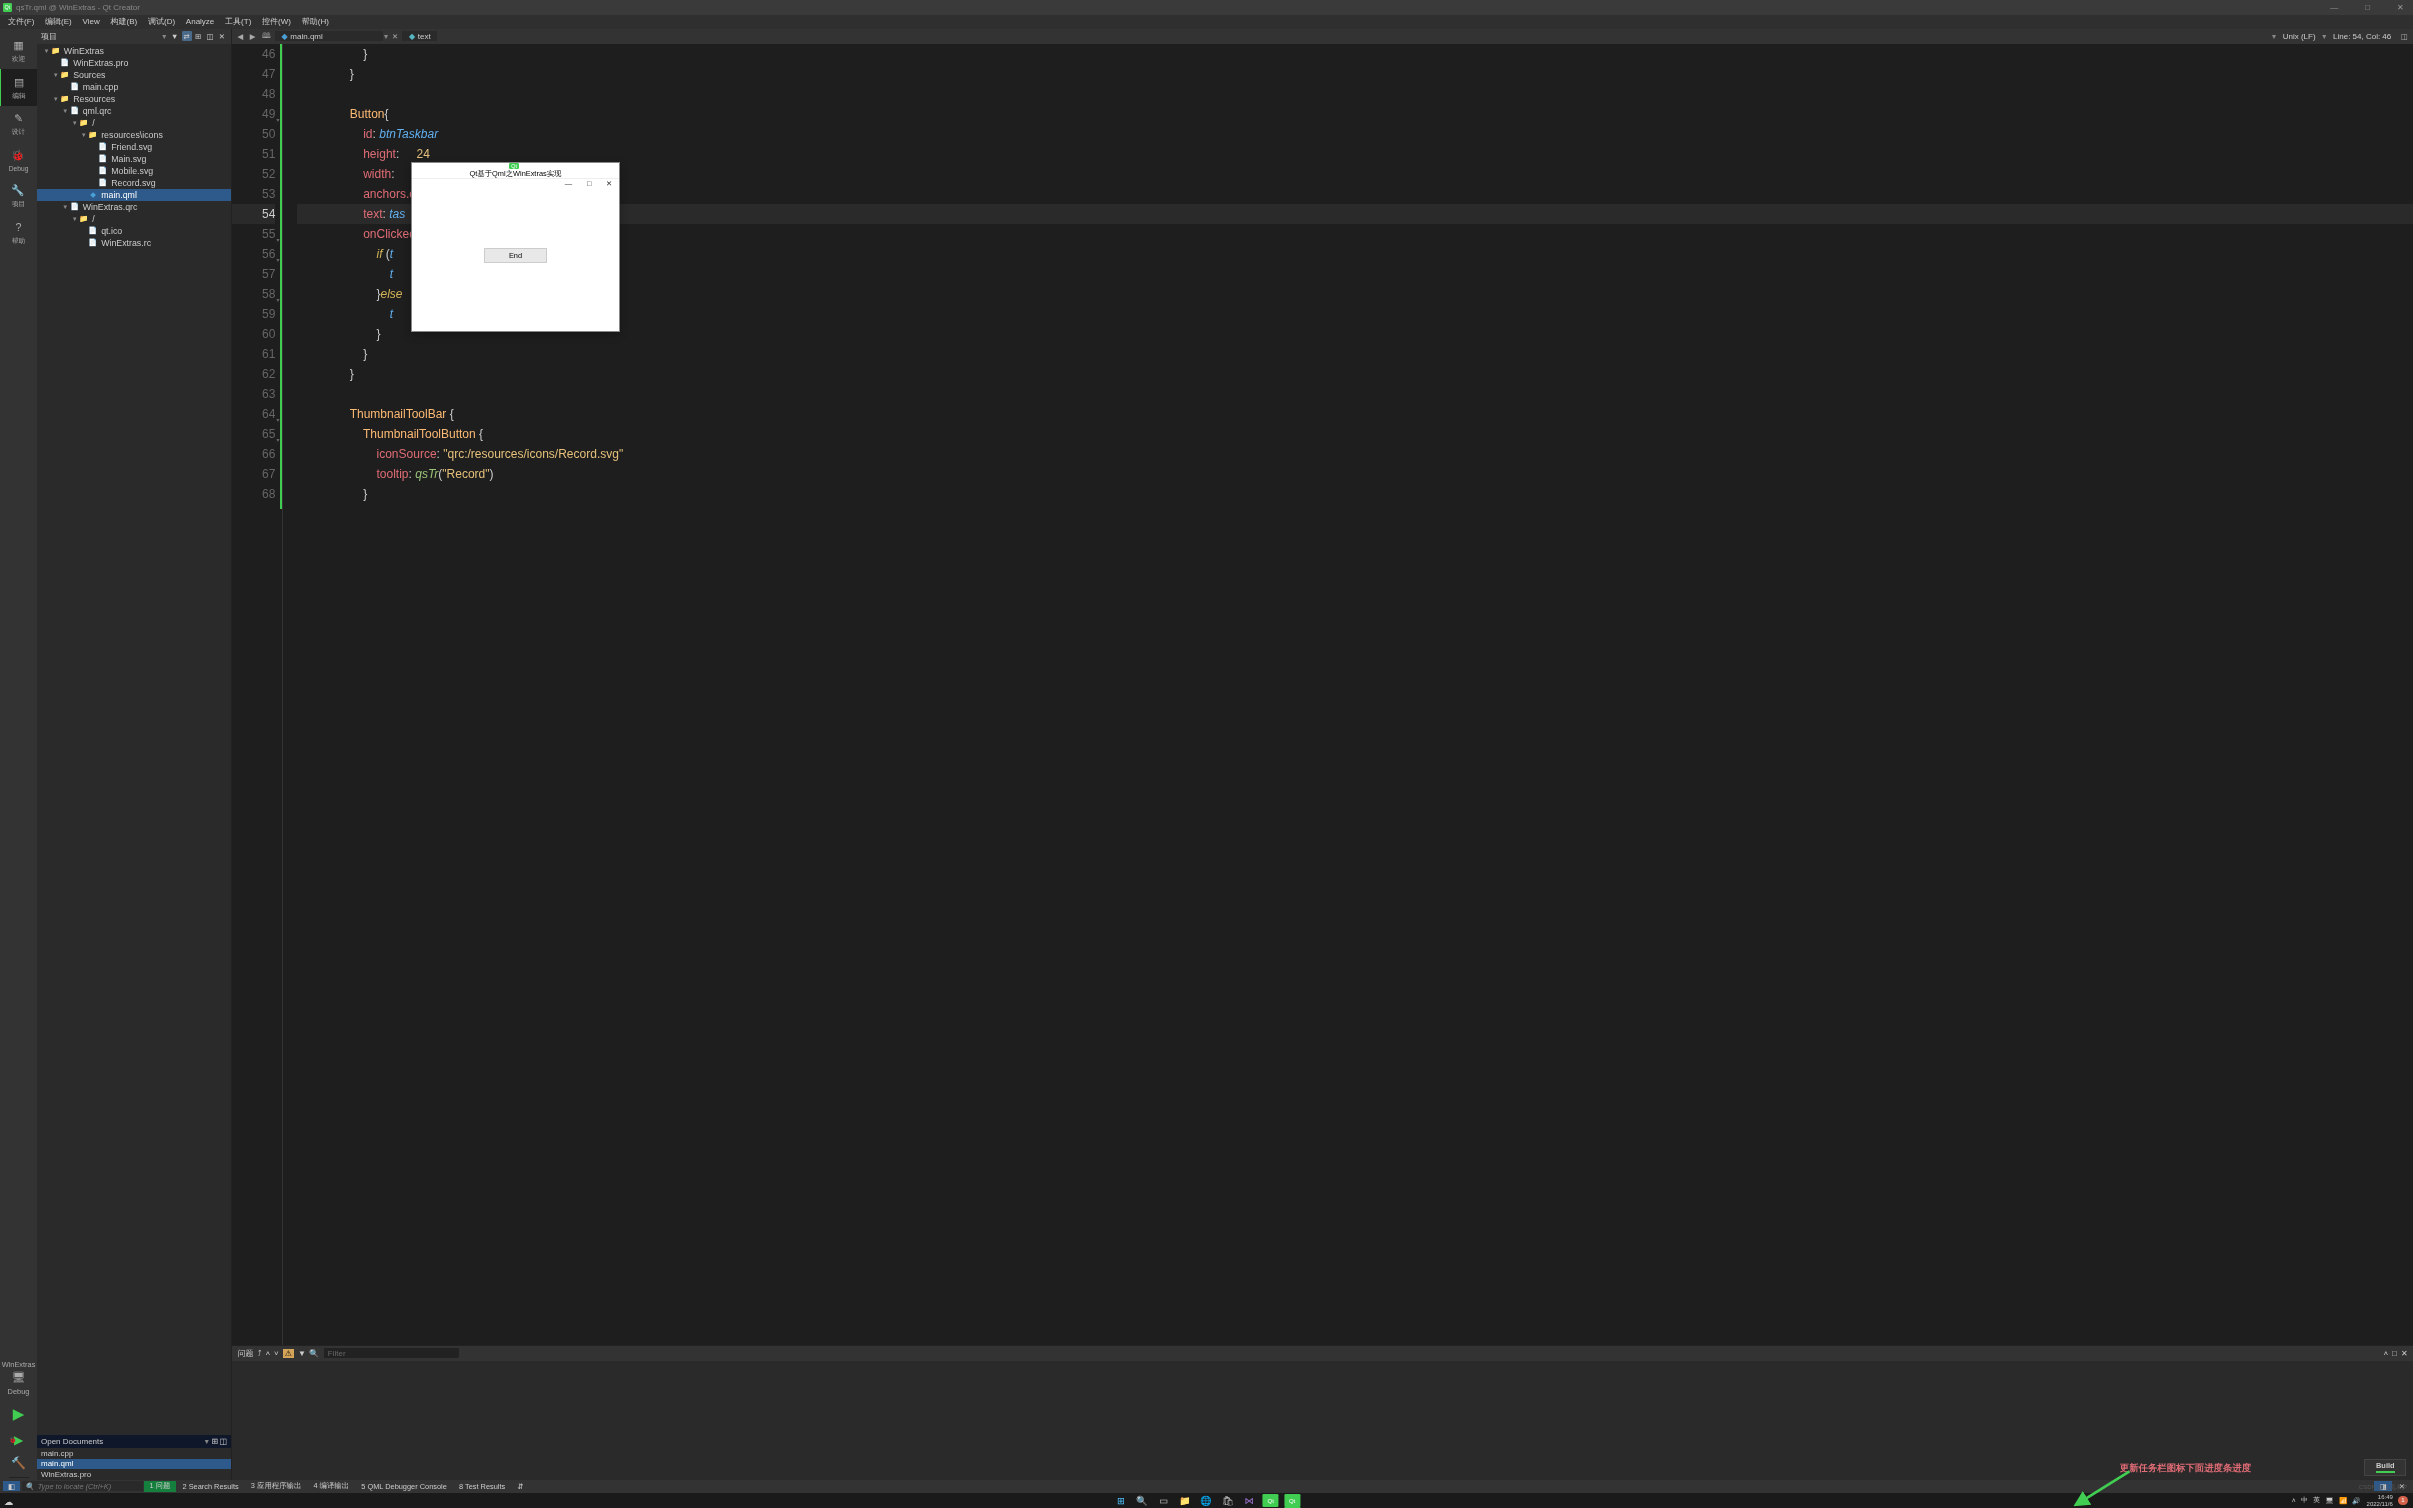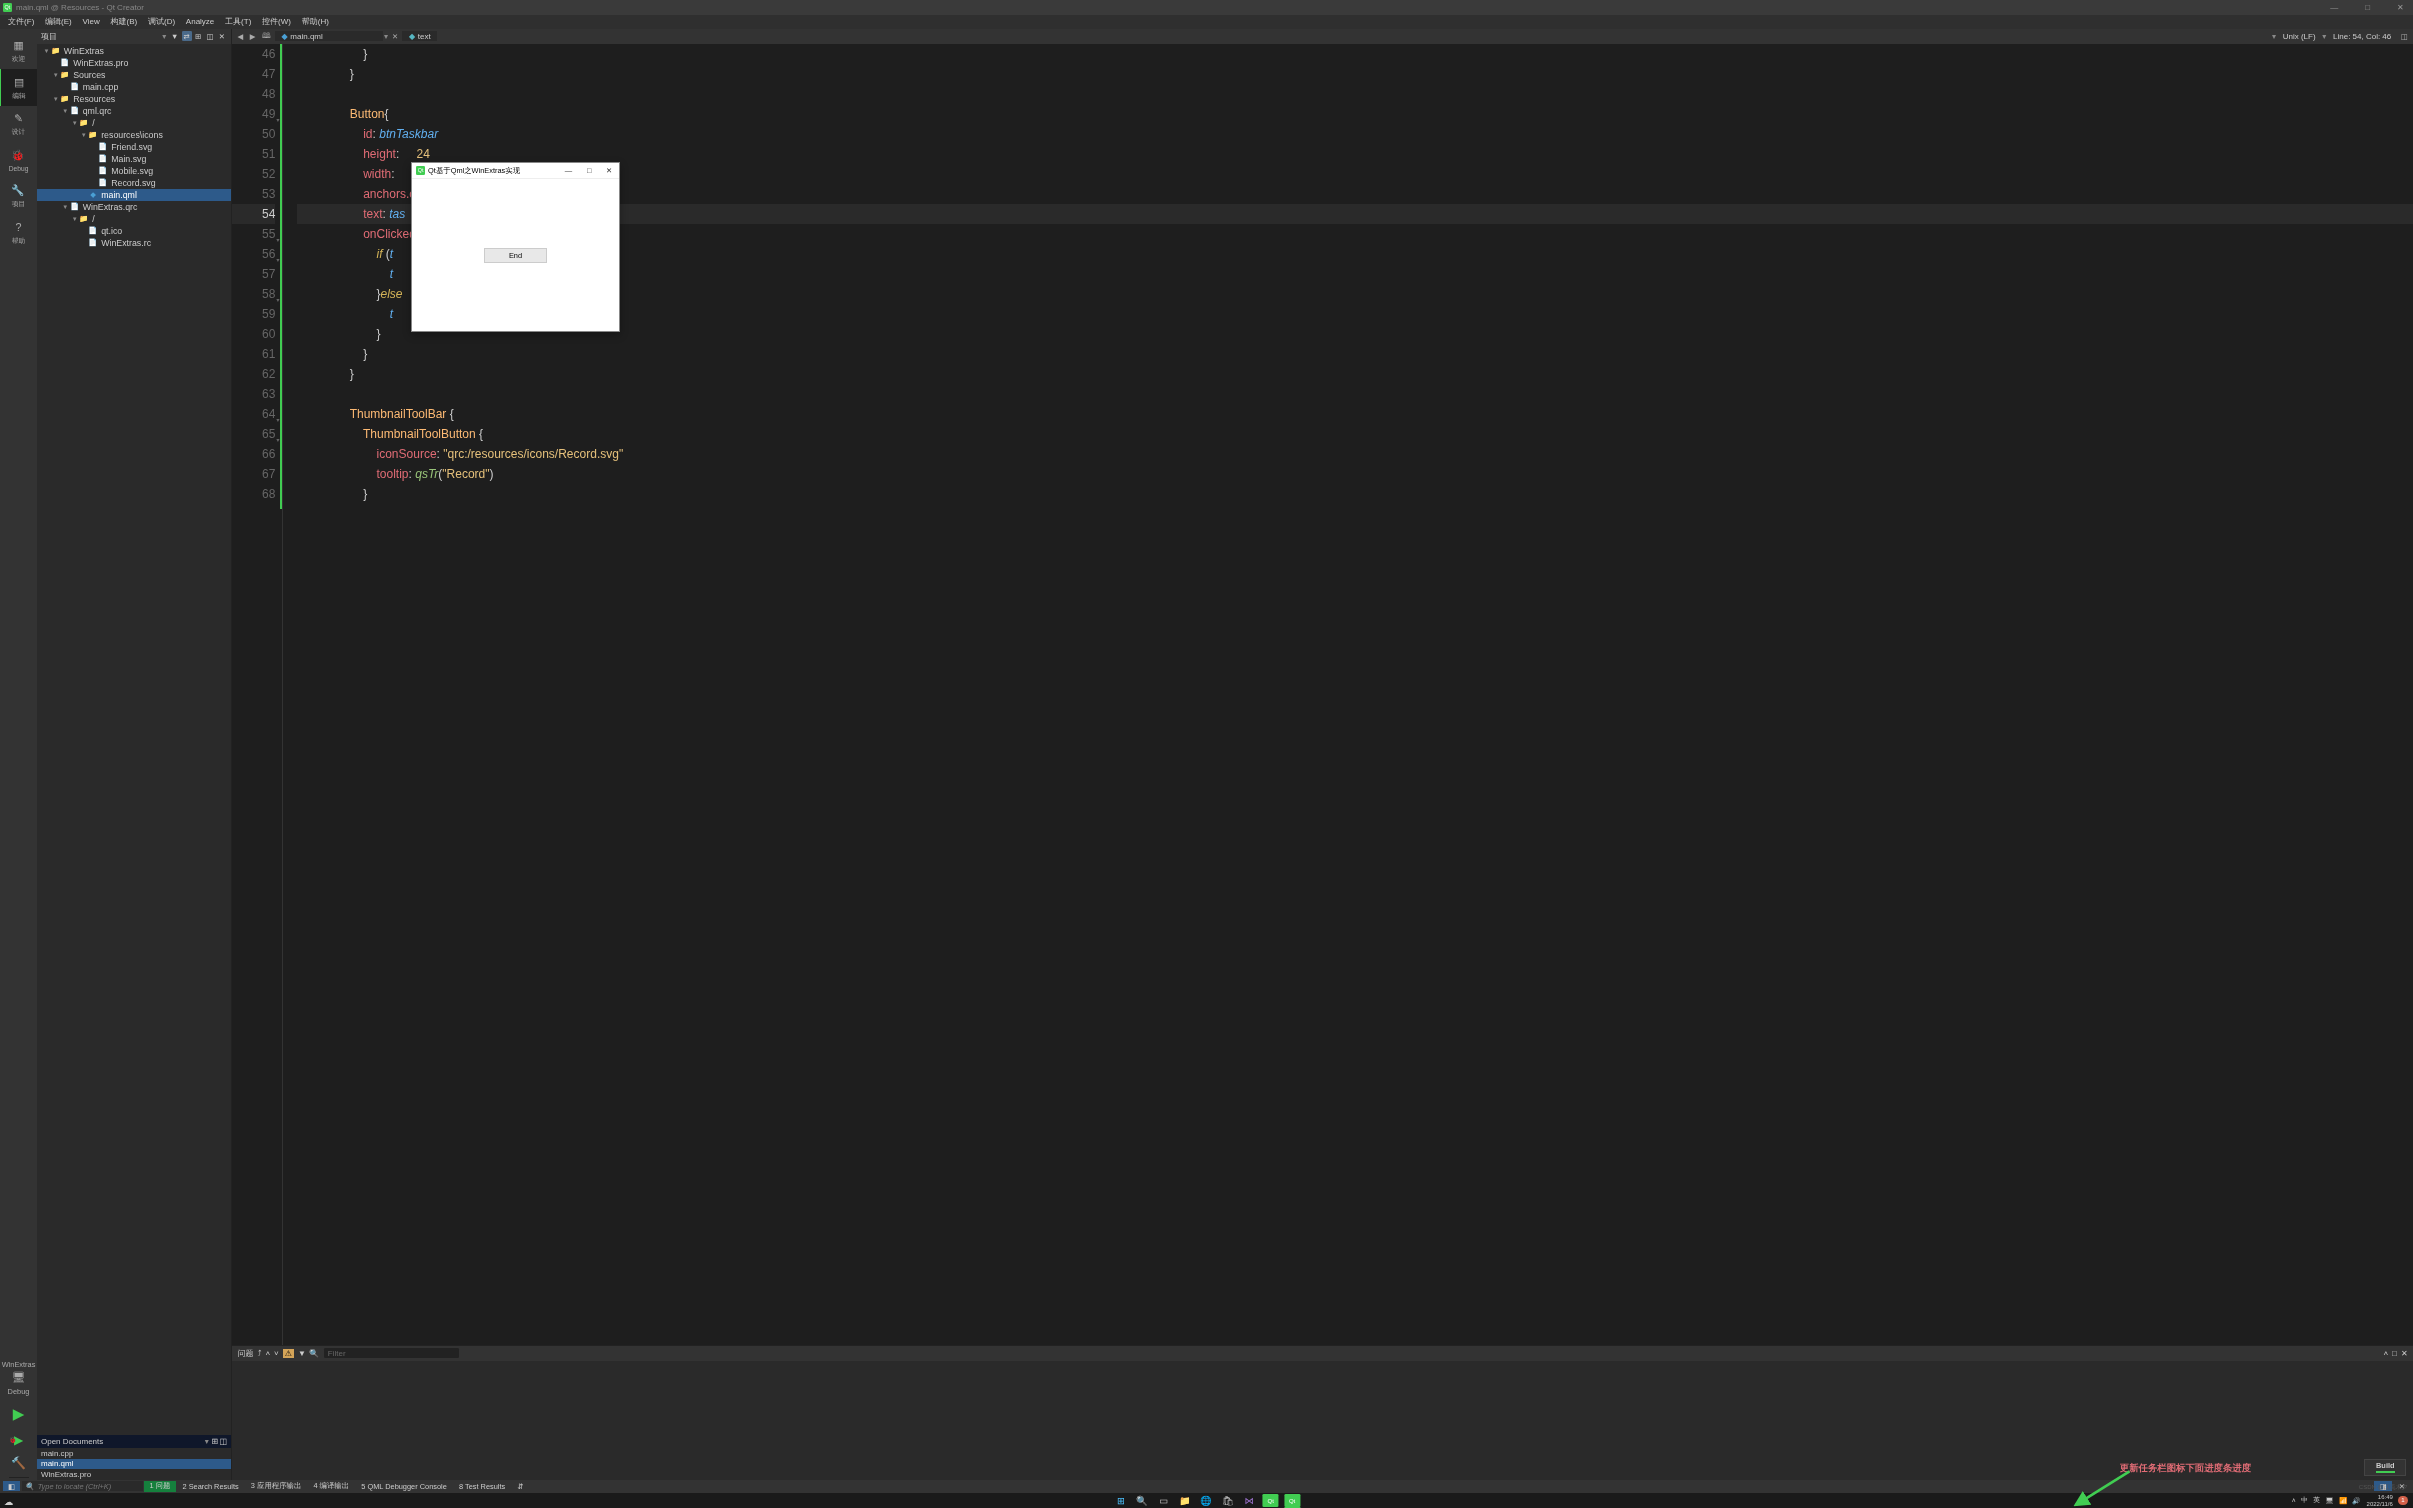--- a/index.html
+++ b/index.html
@@ -126,7 +126,7 @@
 
 <div class="titlebar">
   <span class="titlebar-icon">Qt</span>
-  <span>main.qml @ Resources - Qt Creator</span>
+  <span>qsTr.qml @ WinExtras - Qt Creator</span>
   <div class="titlebar-controls">
     <span>—</span>
     <span>□</span>

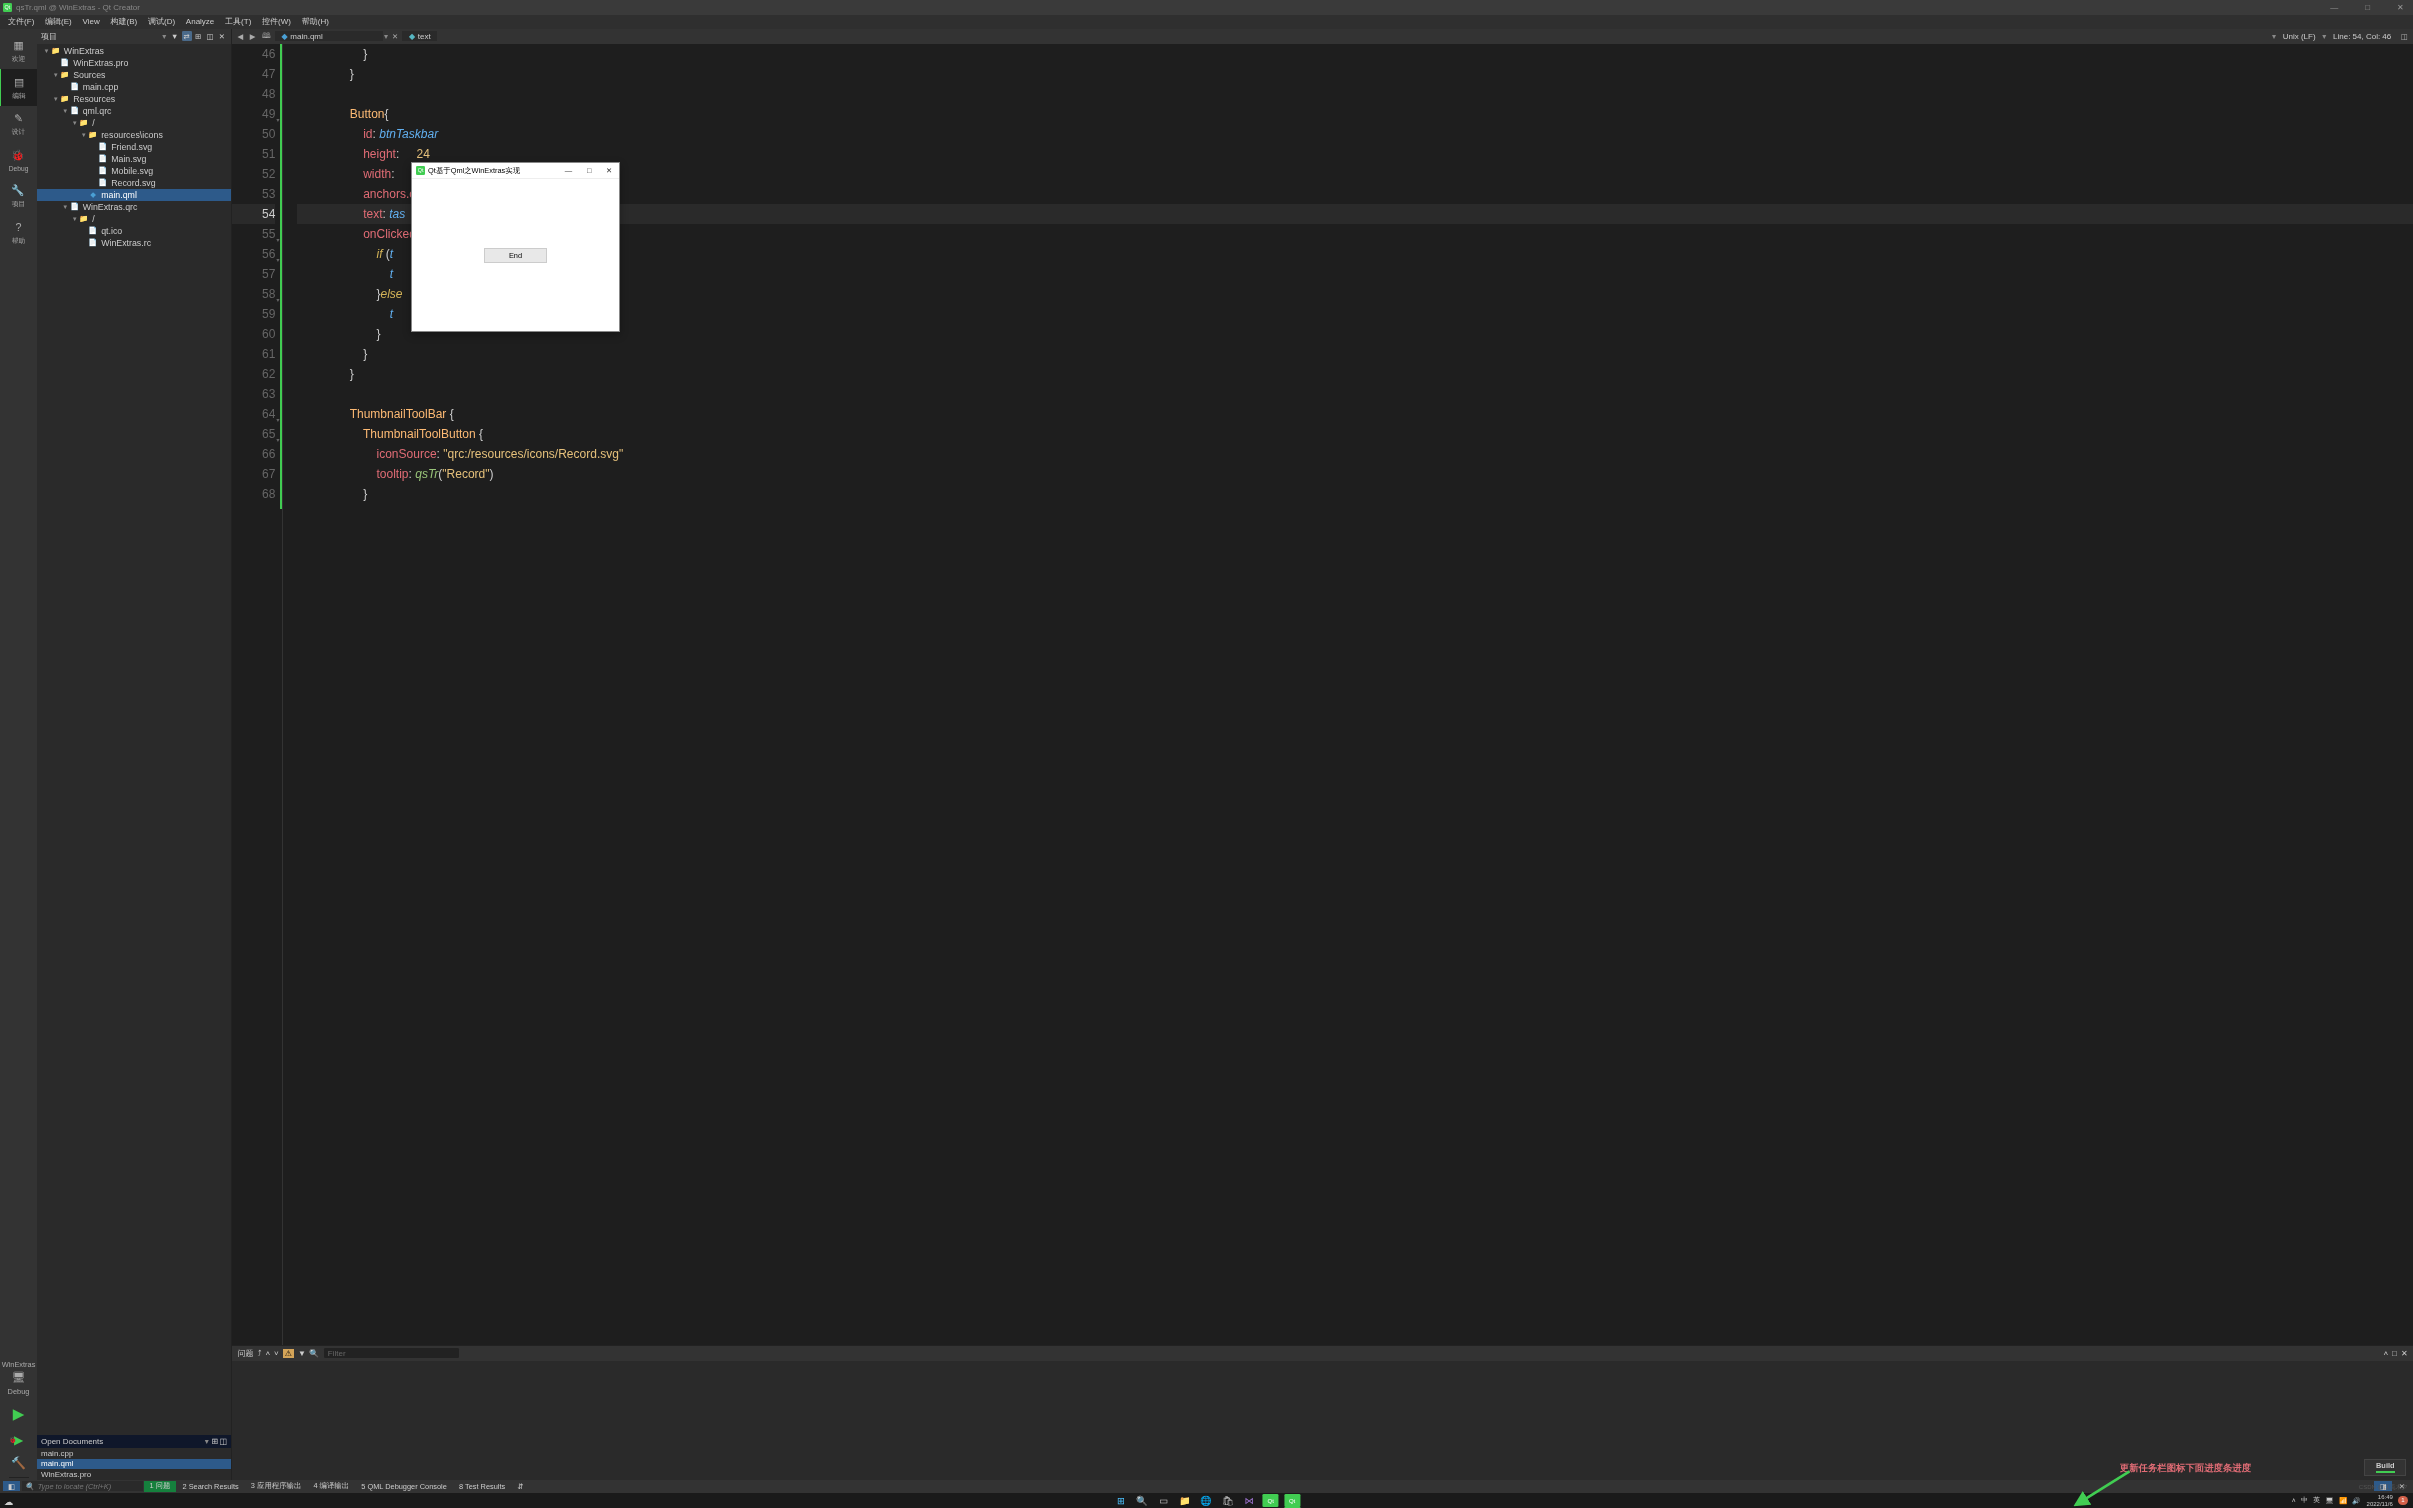--- a/index.html
+++ b/index.html
@@ -106,7 +106,7 @@
     
     
     .app-window { position: absolute; left: 411px; top: 162px; width: 209px; height: 170px; background: #fff; border: 0.7px solid #888; box-shadow: 0 2.7px 8px rgba(0,0,0,0.3); z-index: 100; color: #000; }
-    .app-titlebar { height: 16px; display: flex; align-items: center; padding: 0 4px; font-size: 7.4px; background: #fff; border-bottom: 0.7px solid #eee; }
+    .app-titlebar { height: 16px; display: flex; align-items: center; padding: 0 4px; font-size: 7.4px; background: #fff; border-bottom: 0.7px solid #eee; flex-direction: column; }
     .app-title-icon { width: 9.4px; height: 9.4px; background: #41cd52; border-radius: 1.3px; margin-right: 2.7px; font-size: 5.4px; color: #fff; display: flex; align-items: center; justify-content: center; }
     .app-titlebar-controls { margin-left: auto; display: flex; gap: 9.4px; color: #333; }
     .app-titlebar-controls span { cursor: pointer; padding: 0 2.7px; }

